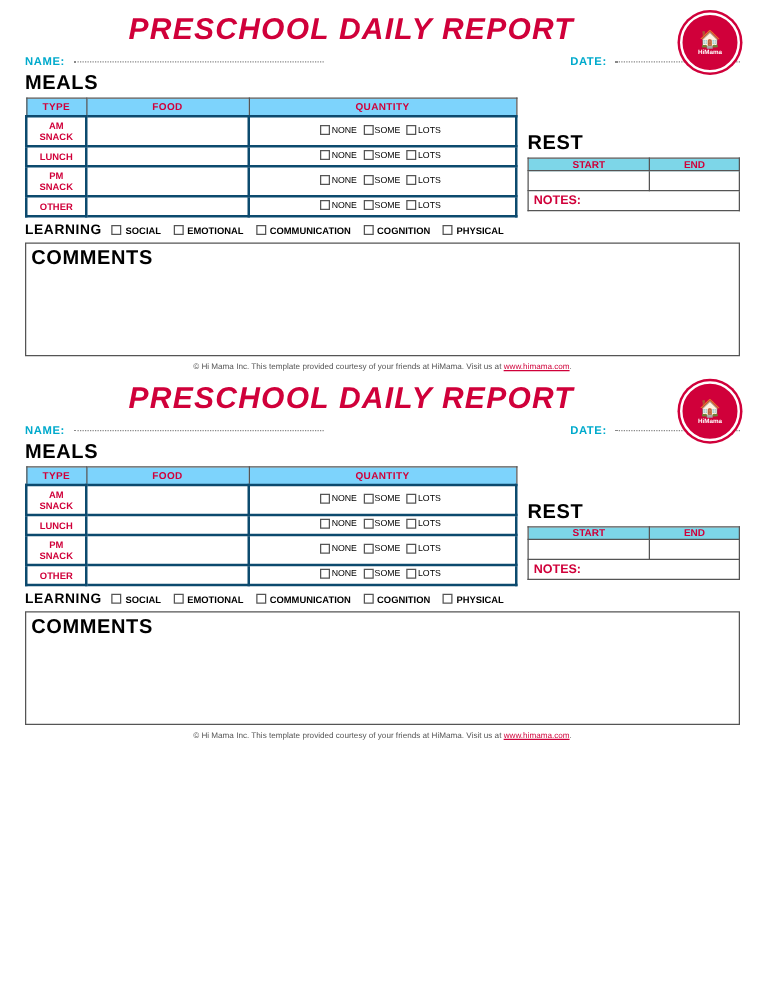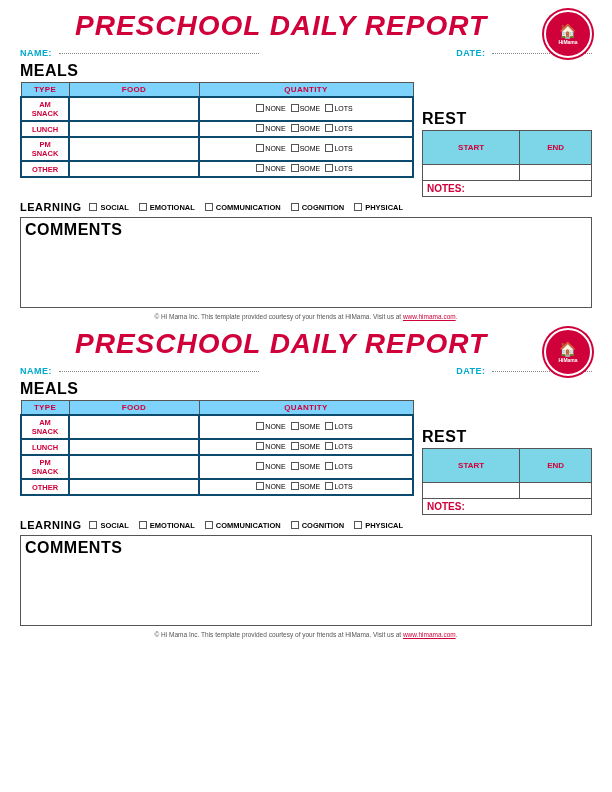--- a/index.html
+++ b/index.html
@@ -49,7 +49,7 @@
     .title {
       text-align: center;
       color: #d0003a;
-      font-size: 28px;
+      font-size: 24px;
       font-weight: 900;
       letter-spacing: 1px;
       margin-bottom: 6px;

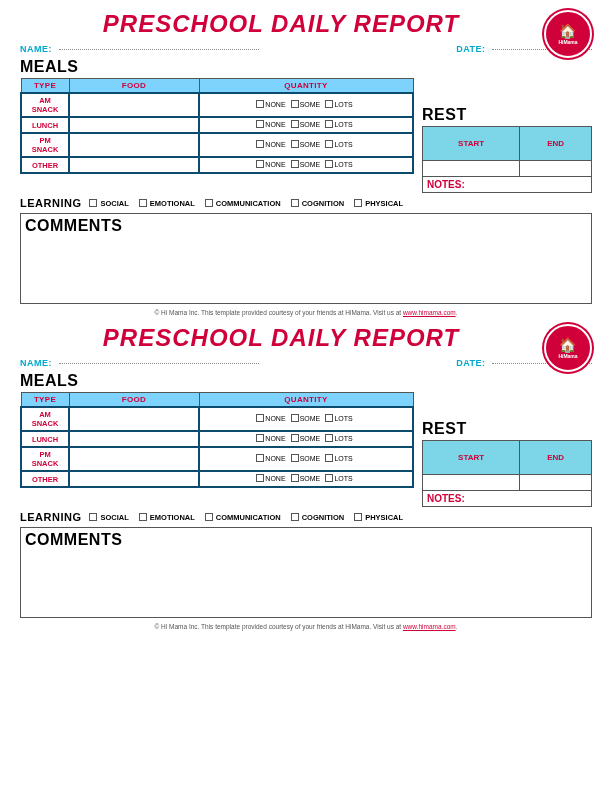--- a/index.html
+++ b/index.html
@@ -162,7 +162,7 @@
       font-size: 8px;
       text-align: center;
       border: 1px solid #555;
-      padding: 12px 4px;
+      padding: 0 4px;
     }
     .rest-table td {
       border: 1px solid #555;

